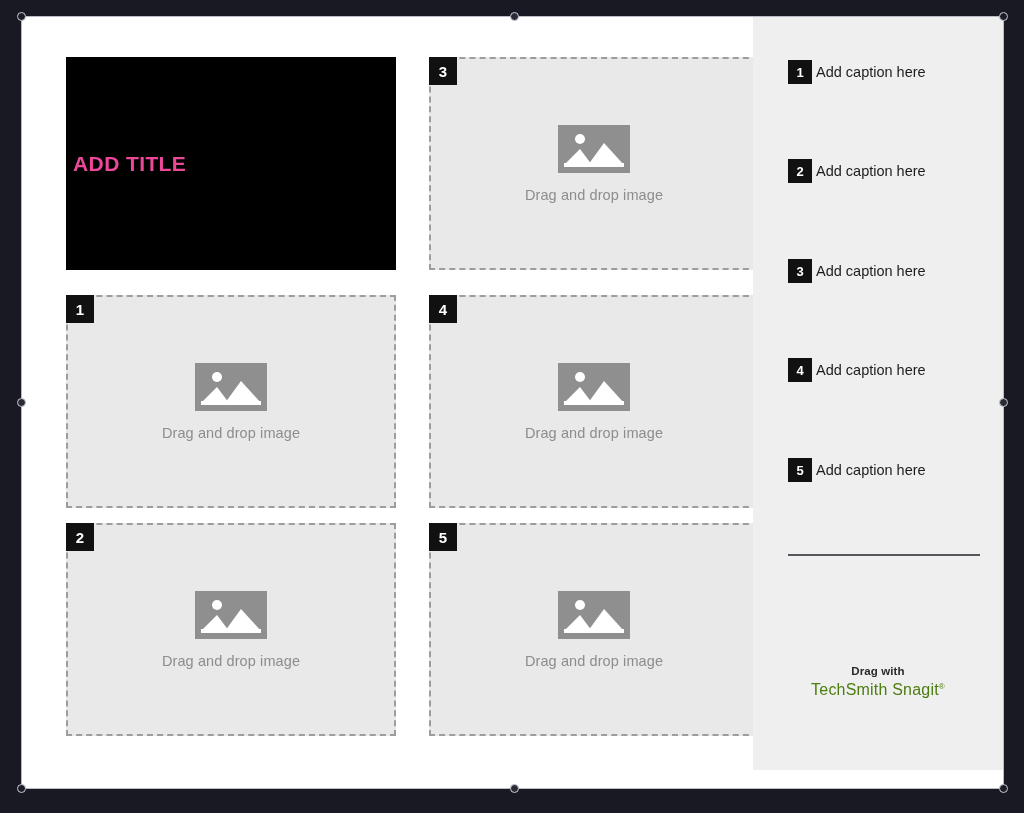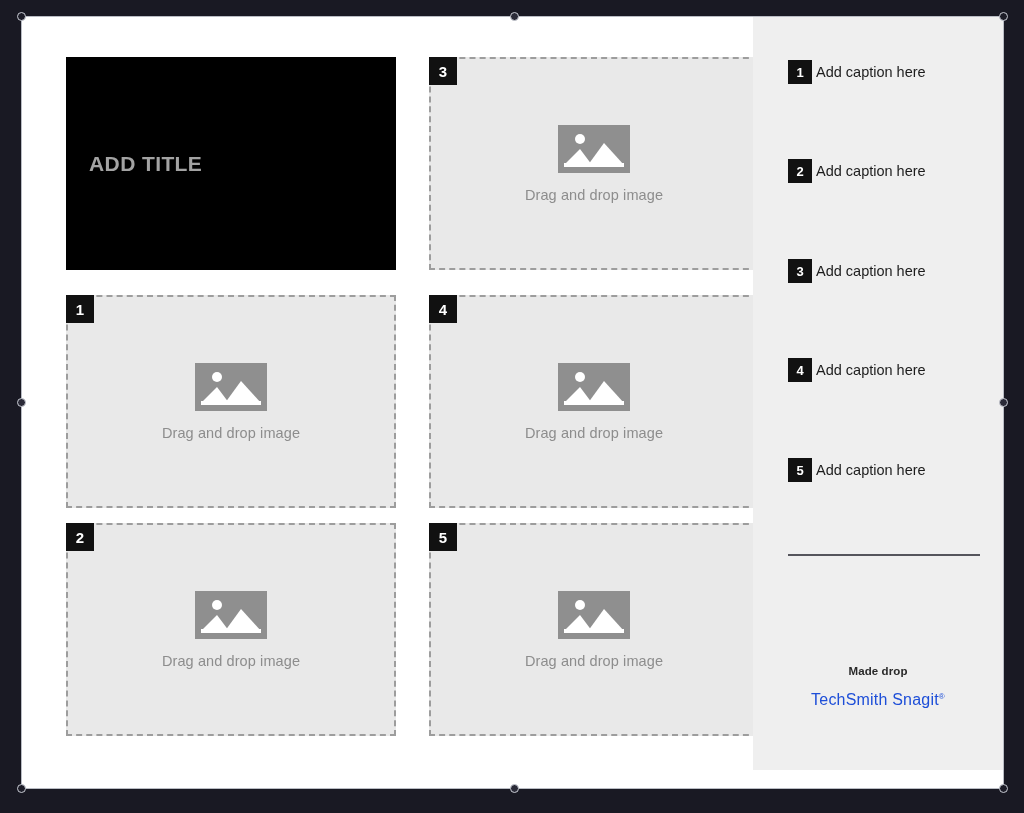--- a/index.html
+++ b/index.html
@@ -71,11 +71,11 @@
     align-items: center;
   }
   #title-text {
-    color: #a3a3a3;
+    color: #ec4899;
     font-size: 21px;
     font-weight: bold;
     letter-spacing: 0.4px;
-    padding-left: 23px;
+    padding-left: 7px;
   }
 
   

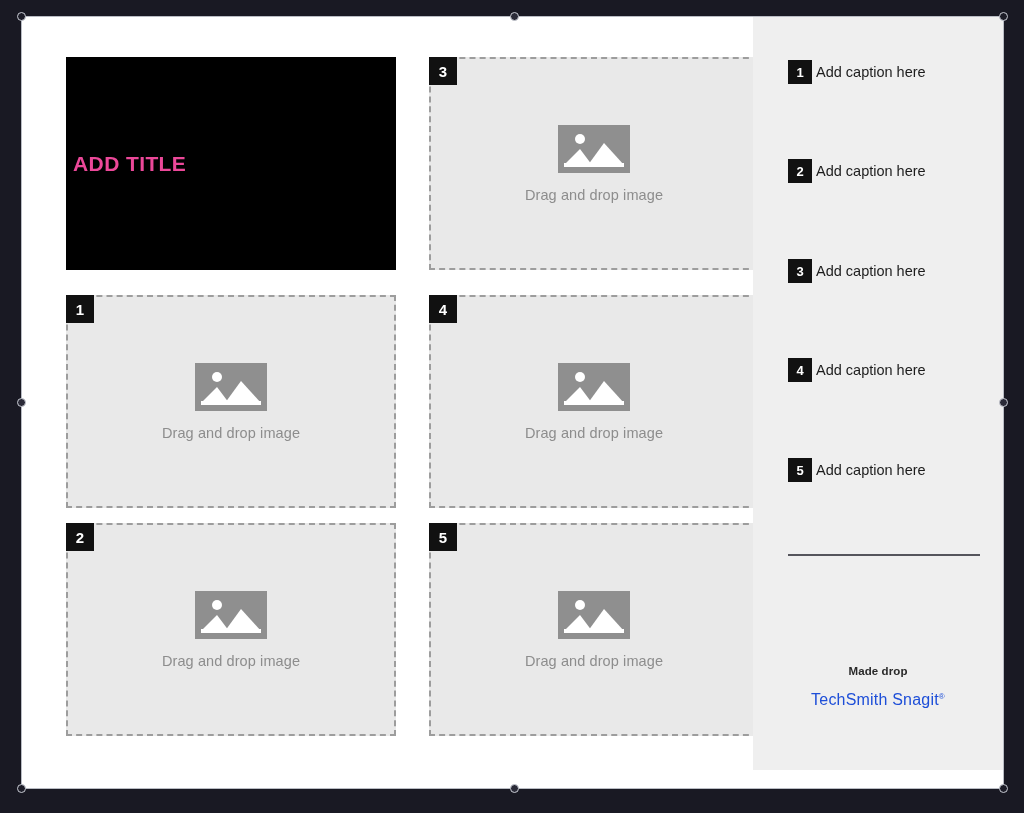--- a/index.html
+++ b/index.html
@@ -316,7 +316,7 @@
     <div id="sidebar-divider"></div>
 
     <div id="brand-block">
-      <div id="brand-made-with">Made drop</div>
+      <div id="brand-made-with">Drag with</div>
       <div id="brand-product"><span>TechSmith Snagit</span><sup>®</sup></div>
     </div>
 

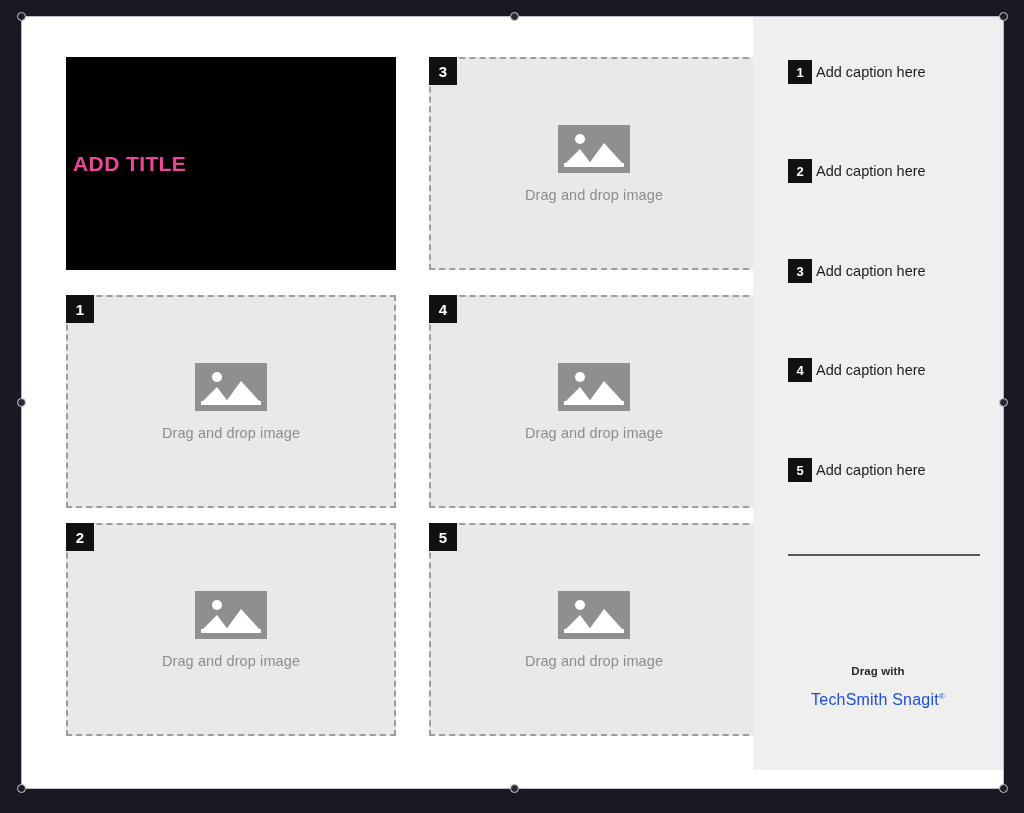--- a/index.html
+++ b/index.html
@@ -193,9 +193,9 @@
     letter-spacing: 0.1px;
   }
   #brand-product {
-    margin-top: 14px;
+    margin-top: 4px;
     font-size: 16px;
-    color: #1d4ed8;
+    color: #4d7c0f;
     letter-spacing: 0.2px;
   }
   #brand-product sup {

